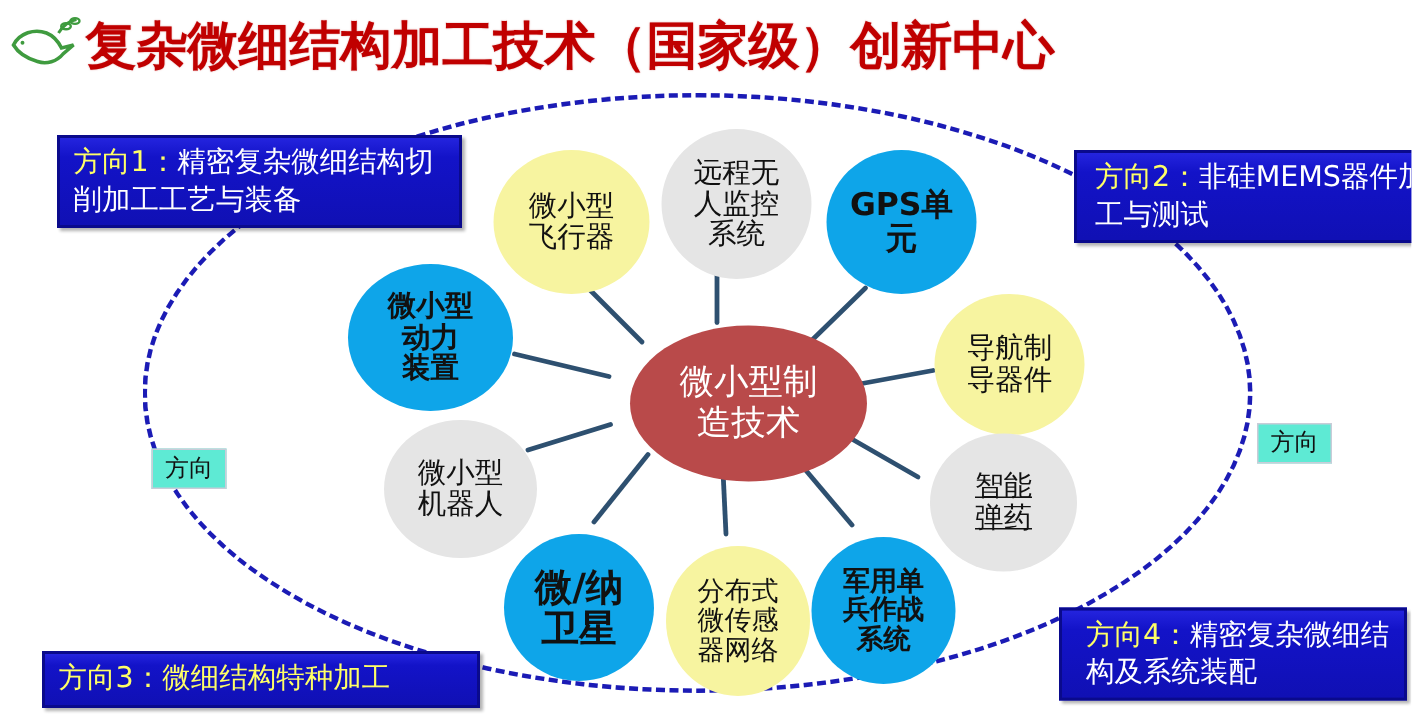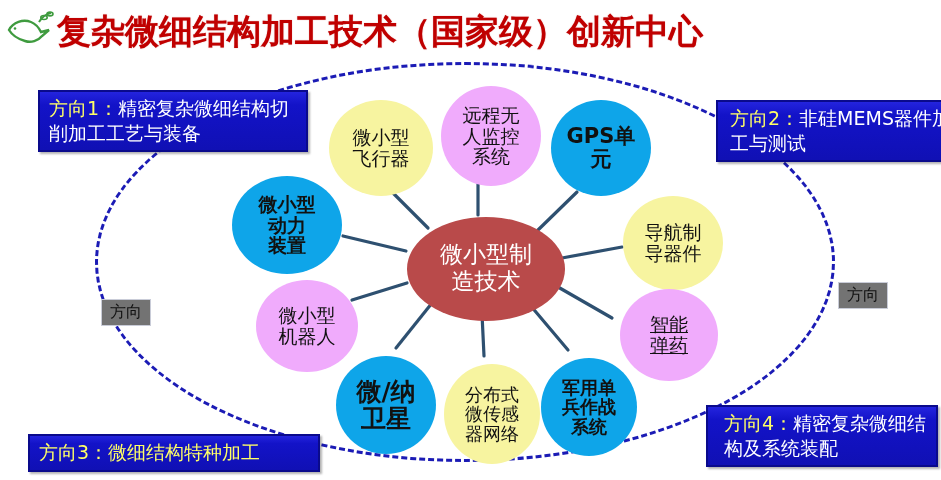--- a/index.html
+++ b/index.html
@@ -86,7 +86,7 @@
     white-space: pre-line;
   }
   .node.yellow { background: #f7f4a0; }
-  .node.green  { background: #f0abfc; }
+  .node.green  { background: #e5e5e5; }
   .node.pink   { background: #0ea5e9; font-weight: bold; }
 
   #center-node {

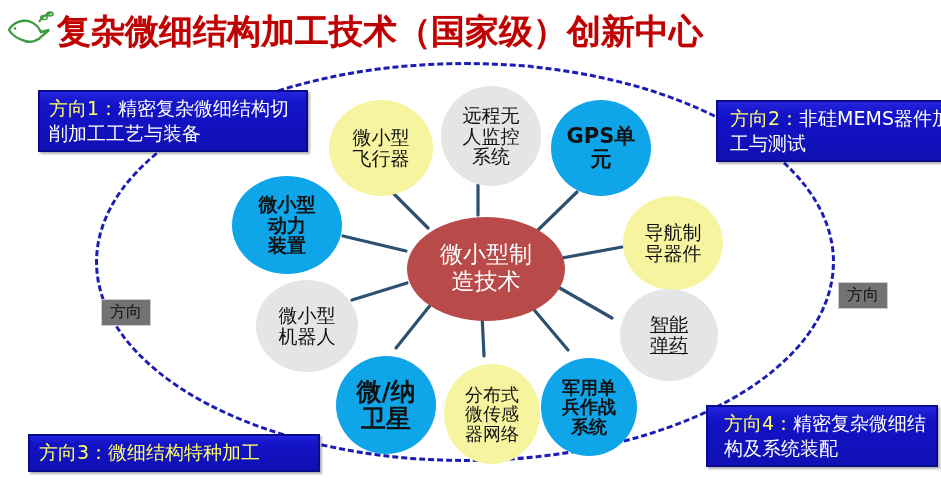--- a/index.html
+++ b/index.html
@@ -222,7 +222,7 @@
       </div>
     </div>
 
-  <div id="center-node" style="left:407px; top:217px; width:158px; height:104px;font-family:Liberation Serif, serif;">
+  <div id="center-node" style="left:420px; top:217px; width:158px; height:104px;">
     <span class="lbl">微小型制
 造技术</span>
   </div>

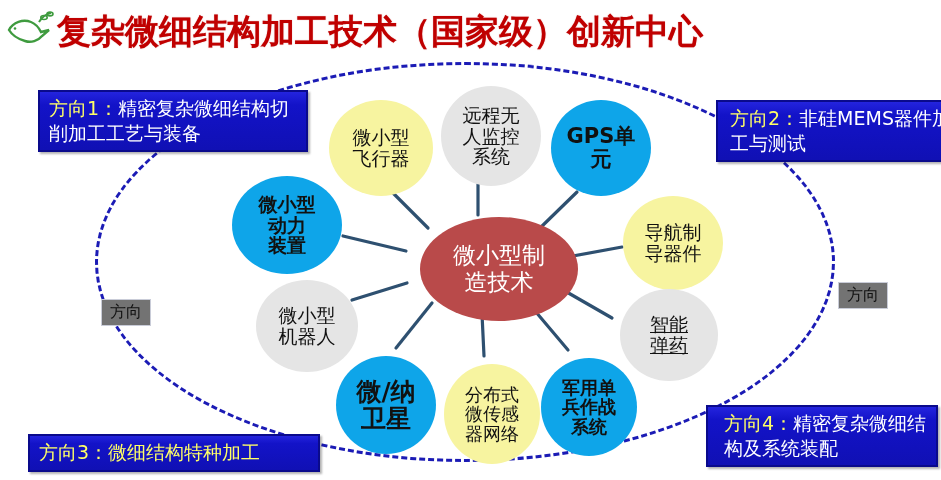--- a/index.html
+++ b/index.html
@@ -131,7 +131,7 @@
   
   .dirchip {
     position: absolute;
-    background: #737373;
+    background: #5eead4;
     border: 1px solid #c9ccd8;
     color: #111111;
     font-size: 16px;

